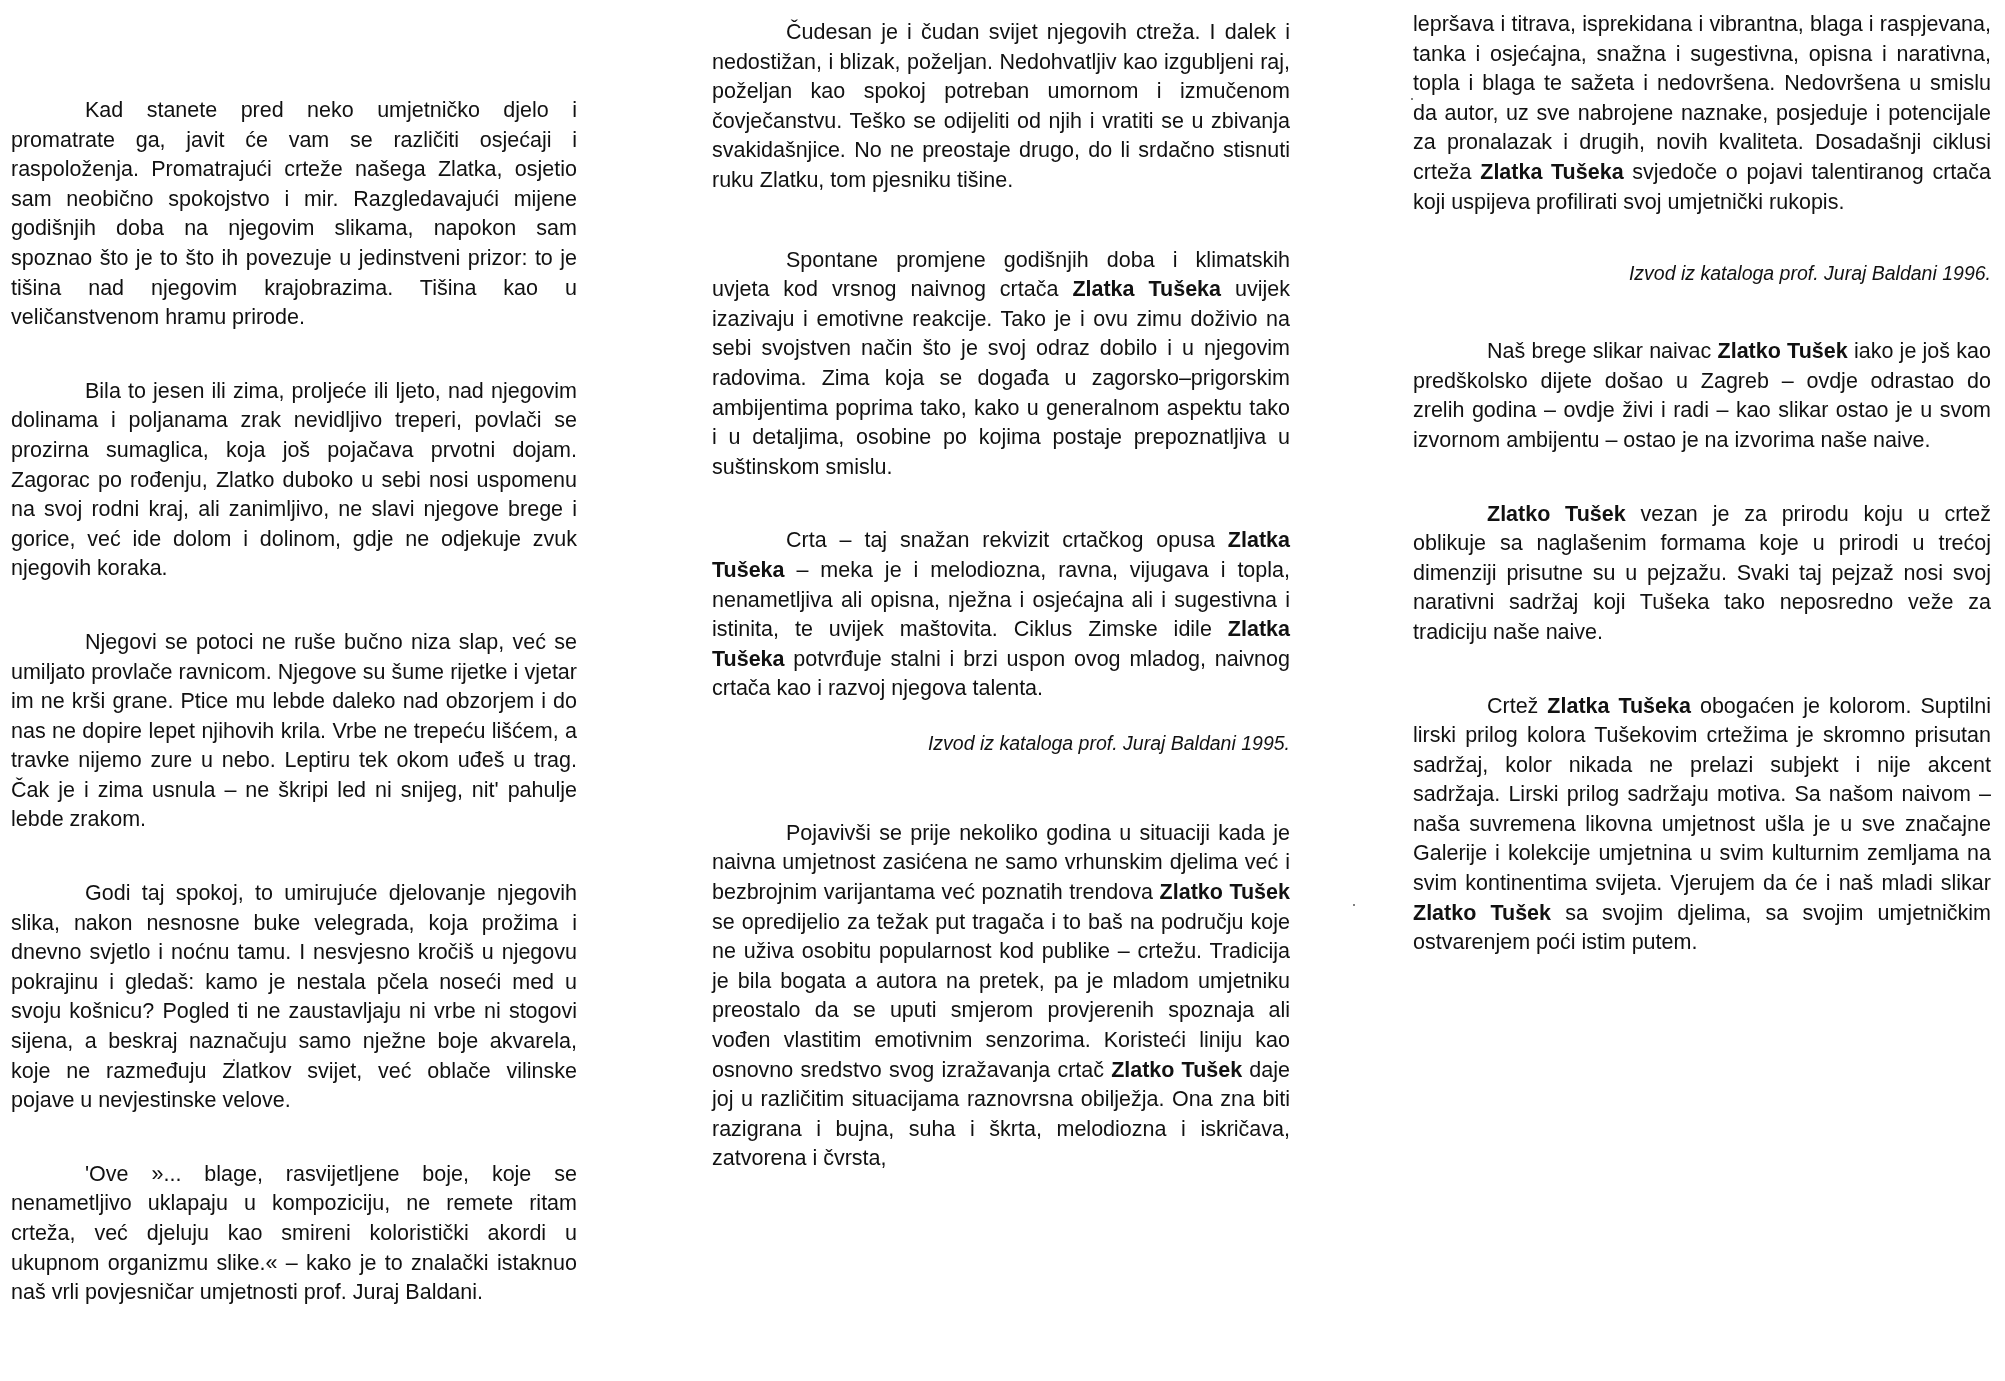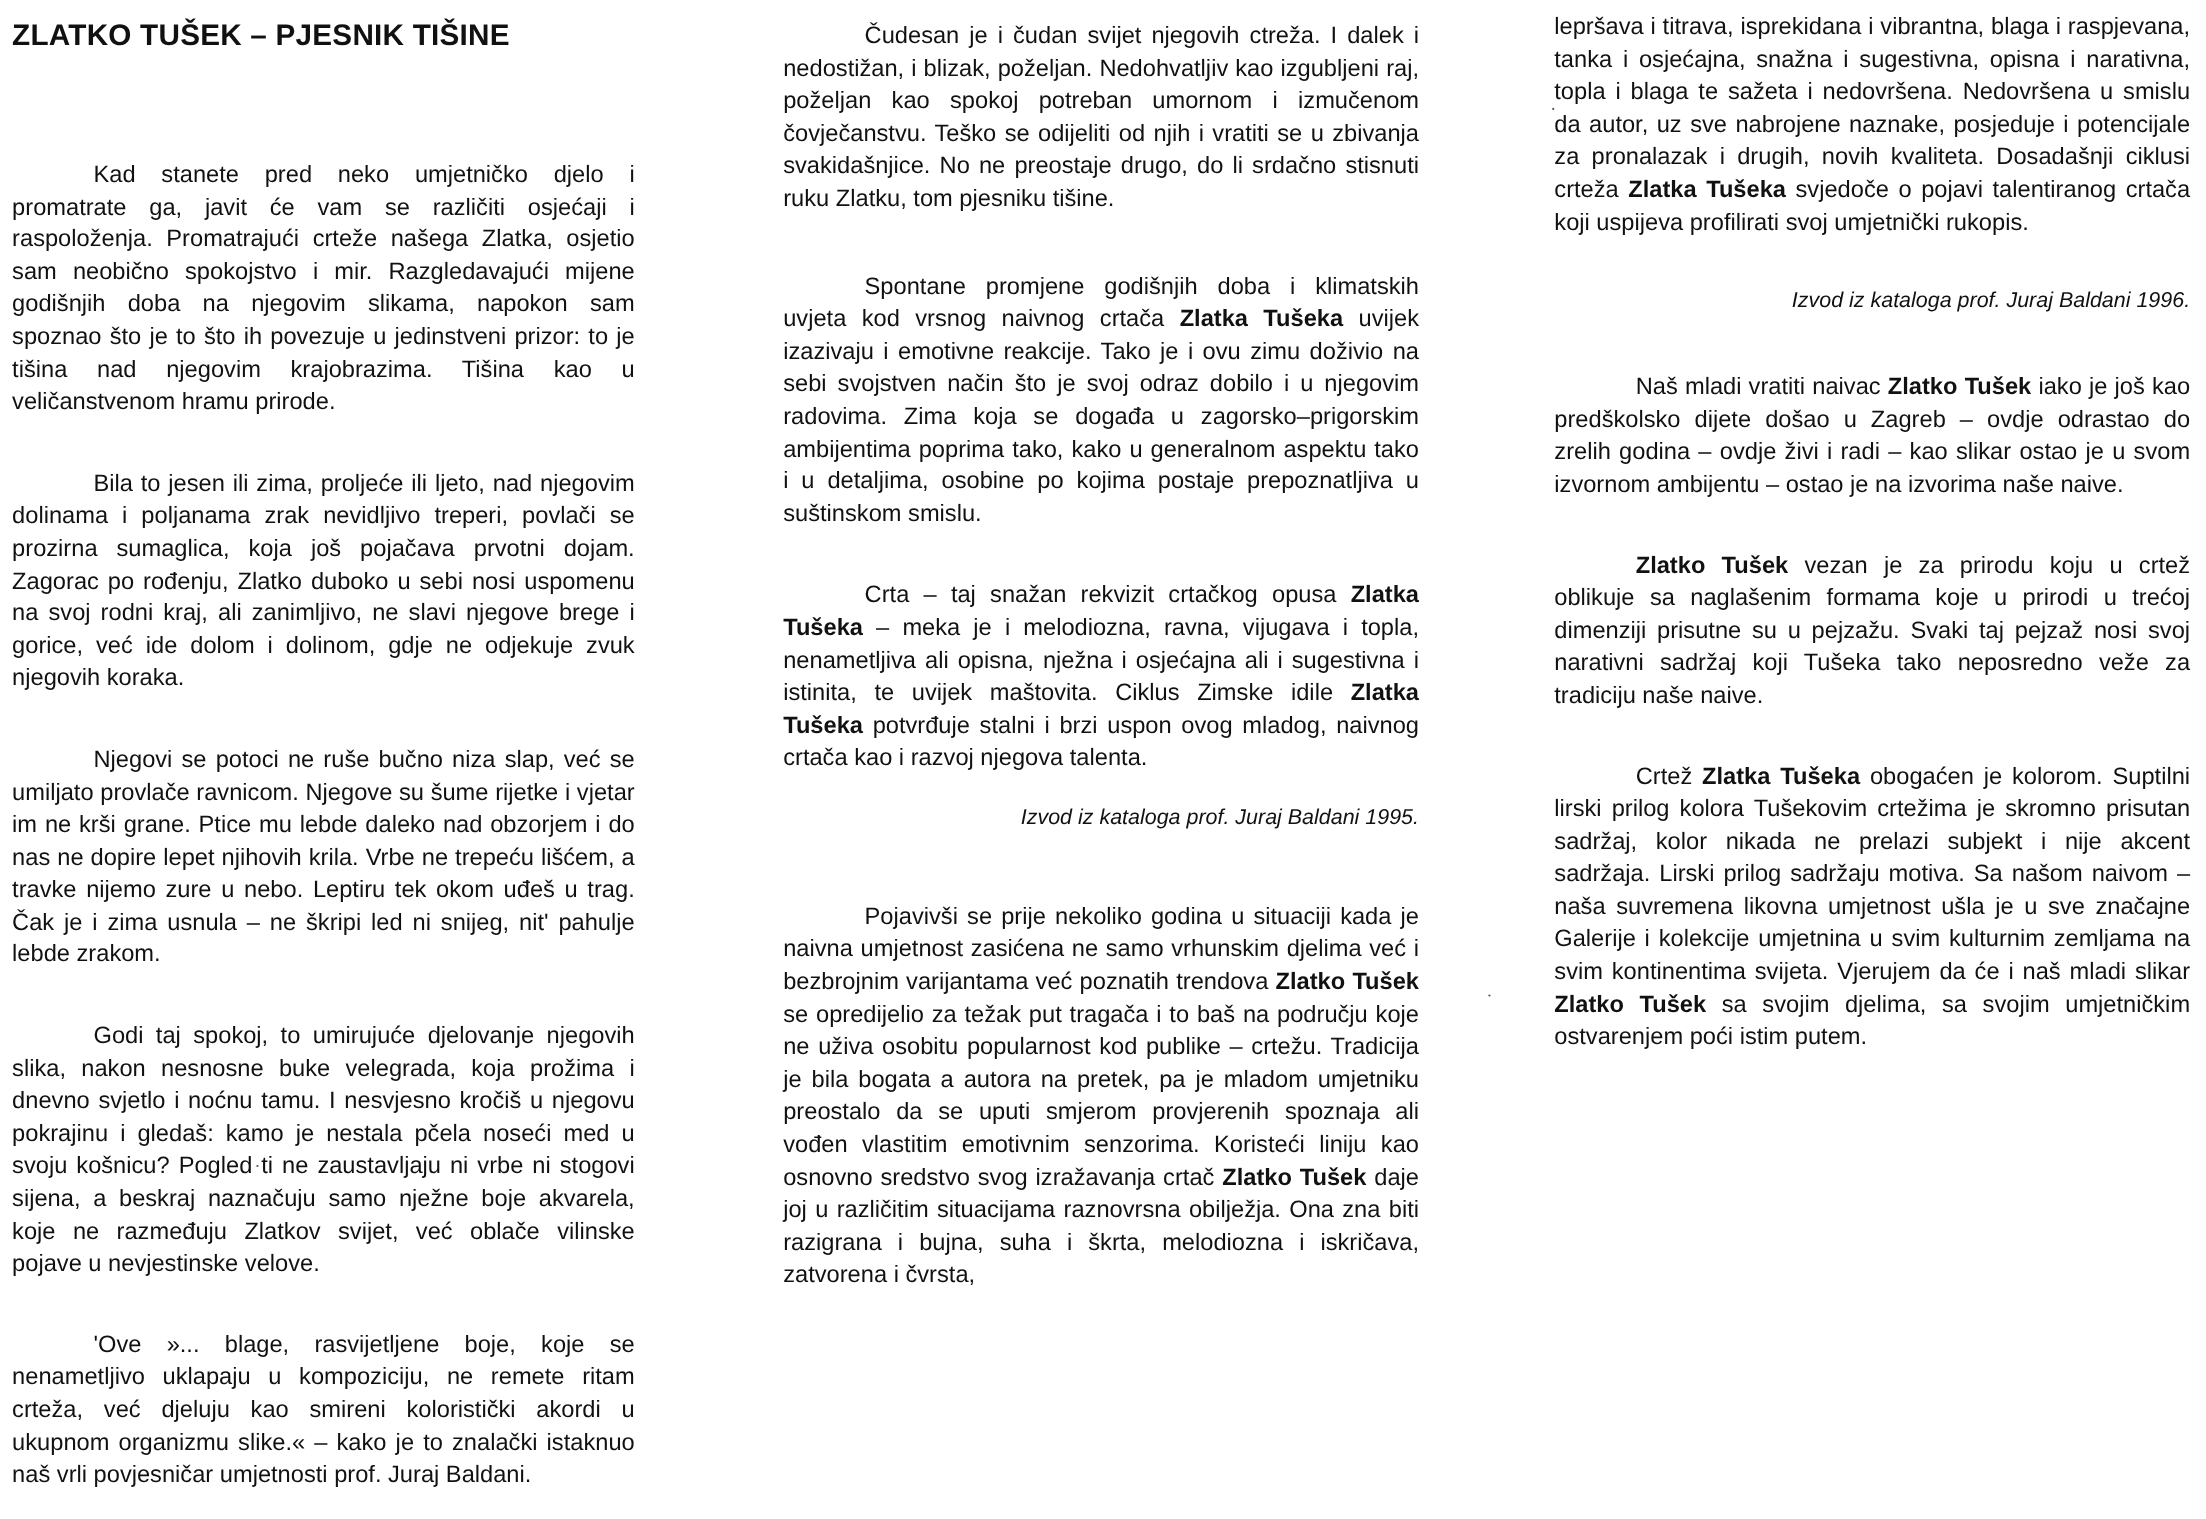--- a/index.html
+++ b/index.html
@@ -27,7 +27,6 @@
 <body>
 
 <div id="col1" class="col">
-  <h1 class="title">ZLATKO TUŠEK – PJESNIK TIŠINE</h1>
   <p class="para" style="margin-top:96px"><span>Kad stanete pred neko umjetničko djelo i promatrate ga, javit će vam se različiti osjećaji i raspoloženja. Promatrajući crteže našega Zlatka, osjetio sam neobično spokojstvo i mir. Razgledavajući mijene godišnjih doba na njegovim slikama, napokon sam spoznao što je to što ih povezuje u jedinstveni prizor: to je tišina nad njegovim krajobrazima. Tišina kao u veličanstvenom hramu prirode.</span></p>
   <p class="para" style="margin-top:44px"><span>Bila to jesen ili zima, proljeće ili ljeto, nad njegovim dolinama i poljanama zrak nevidljivo treperi, povlači se prozirna sumaglica, koja još pojačava prvotni dojam. Zagorac po rođenju, Zlatko duboko u sebi nosi uspomenu na svoj rodni kraj, ali zanimljivo, ne slavi njegove brege i gorice, već ide dolom i dolinom, gdje ne odjekuje zvuk njegovih koraka.</span></p>
   <p class="para" style="margin-top:44px"><span>Njegovi se potoci ne ruše bučno niza slap, već se umiljato provlače ravnicom. Njegove su šume rijetke i vjetar im ne krši grane. Ptice mu lebde daleko nad obzorjem i do nas ne dopire lepet njihovih krila. Vrbe ne trepeću lišćem, a travke nijemo zure u nebo. Leptiru tek okom uđeš u trag. Čak je i zima usnula – ne škripi led ni snijeg, nit' pahulje lebde zrakom.</span></p>

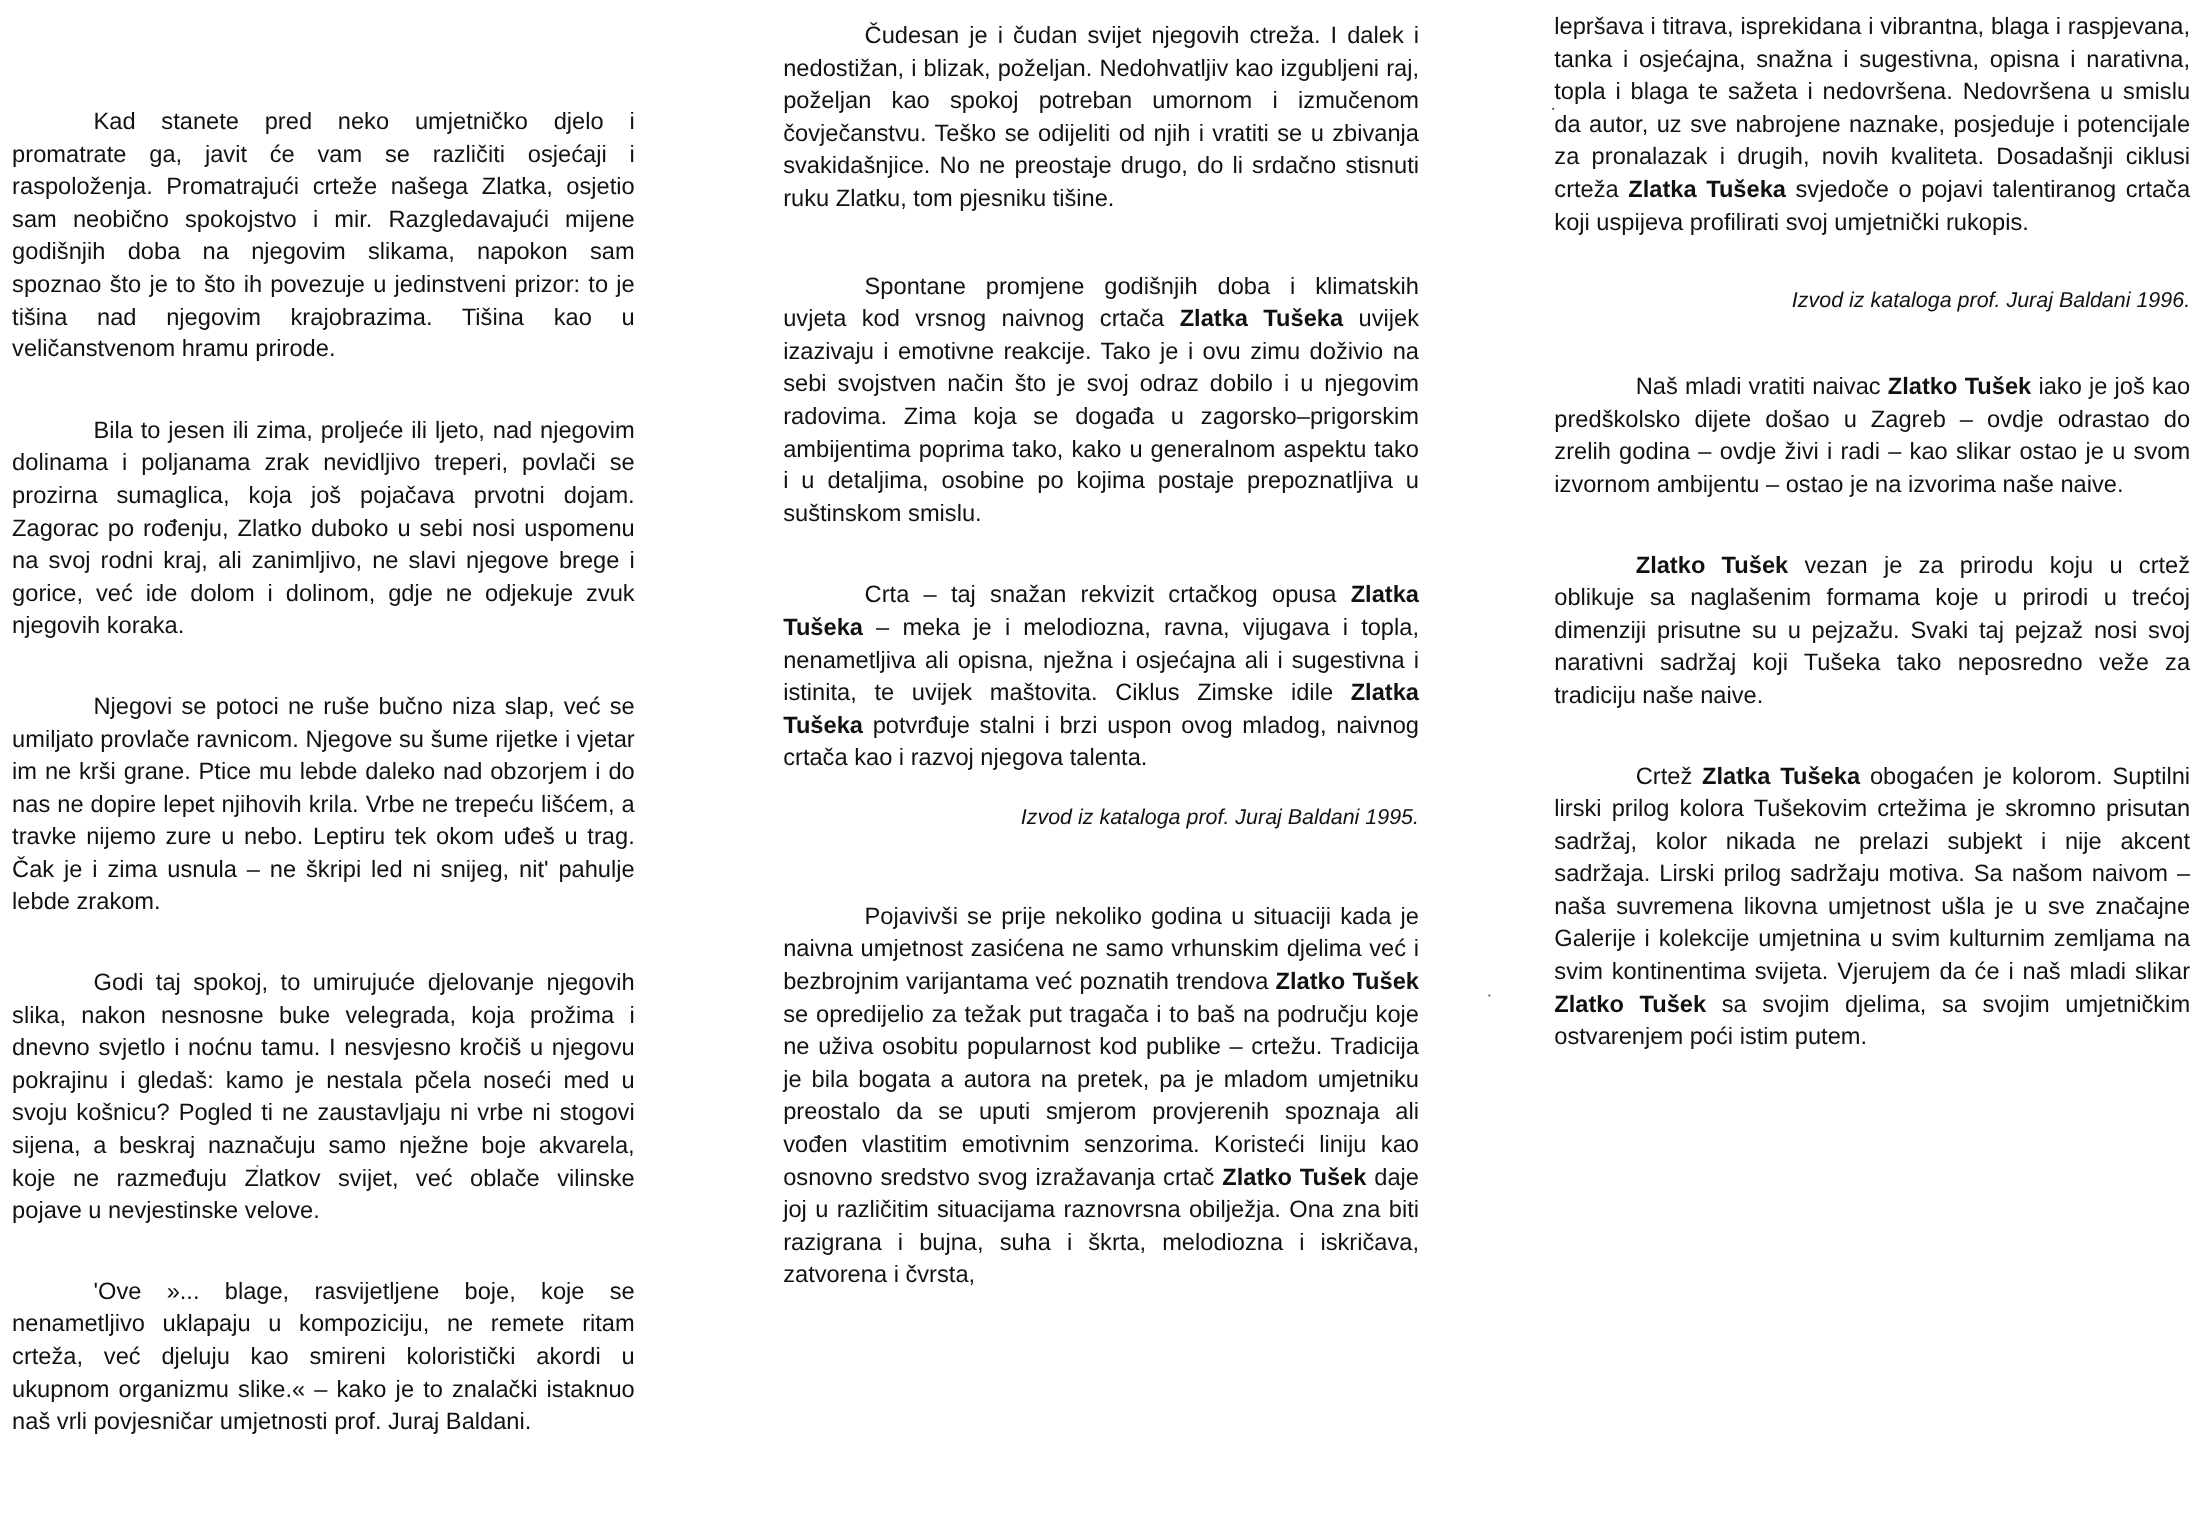--- a/index.html
+++ b/index.html
@@ -45,7 +45,7 @@
 <div id="col3" class="col">
   <p class="para" style="margin-top:10px;text-indent:0"><span>lepršava i titrava, isprekidana i vibrantna, blaga i raspjevana, tanka i osjećajna, snažna i sugestivna, opisna i narativna, topla i blaga te sažeta i nedovršena. Nedovršena u smislu da autor, uz sve nabrojene naznake, posjeduje i potencijale za pronalazak i drugih, novih kvaliteta. Dosadašnji ciklusi crteža </span><b>Zlatka Tušeka</b><span> svjedoče o pojavi talentiranog crtača koji uspijeva profilirati svoj umjetnički rukopis.</span></p>
   <p class="sig" style="margin-top:42px">Izvod iz kataloga prof. Juraj Baldani 1996.</p>
-  <p class="para" style="margin-top:50px"><span>Naš mladi vratiti naivac </span><b>Zlatko Tušek</b><span> iako je još kao predškolsko dijete došao u Zagreb – ovdje odrastao do zrelih godina – ovdje živi i radi – kao slikar ostao je u svom izvornom ambijentu – ostao je na izvorima naše naive.</span></p>
+  <p class="para" style="margin-top:50px"><span>Naš brege slikar naivac </span><b>Zlatko Tušek</b><span> iako je još kao predškolsko dijete došao u Zagreb – ovdje odrastao do zrelih godina – ovdje živi i radi – kao slikar ostao je u svom izvornom ambijentu – ostao je na izvorima naše naive.</span></p>
   <p class="para" style="margin-top:44px"><b>Zlatko Tušek</b><span> vezan je za prirodu koju u crtež oblikuje sa naglašenim formama koje u prirodi u trećoj dimenziji prisutne su u pejzažu. Svaki taj pejzaž nosi svoj narativni sadržaj koji Tušeka tako neposredno veže za tradiciju naše naive.</span></p>
   <p class="para" style="margin-top:44px"><span>Crtež </span><b>Zlatka Tušeka</b><span> obogaćen je kolorom. Suptilni lirski prilog kolora Tušekovim crtežima je skromno prisutan sadržaj, kolor nikada ne prelazi subjekt i nije akcent sadržaja. Lirski prilog sadržaju motiva. Sa našom naivom – naša suvremena likovna umjetnost ušla je u sve značajne Galerije i kolekcije umjetnina u svim kulturnim zemljama na svim kontinentima svijeta. Vjerujem da će i naš mladi slikar </span><b>Zlatko Tušek</b><span> sa svojim djelima, sa svojim umjetničkim ostvarenjem poći istim putem.</span></p>
 </div>

